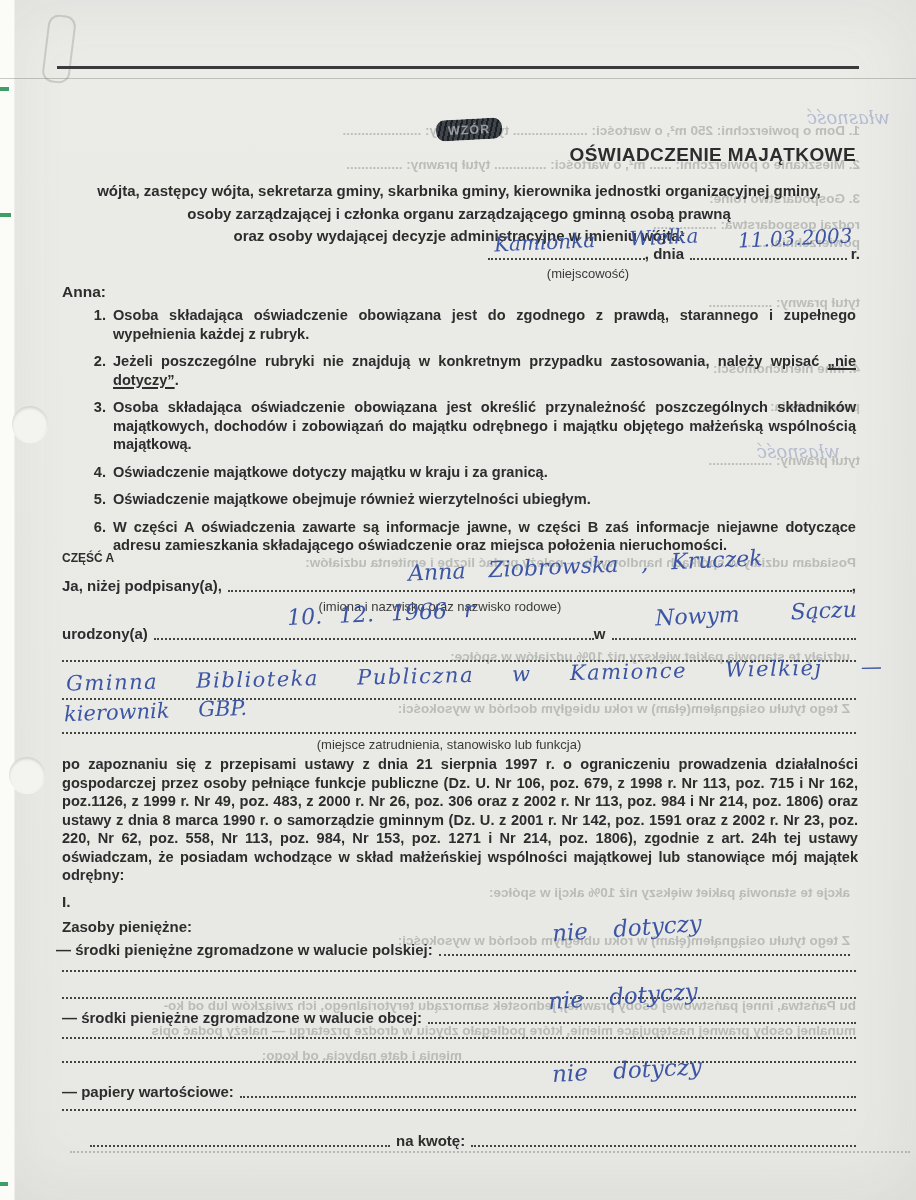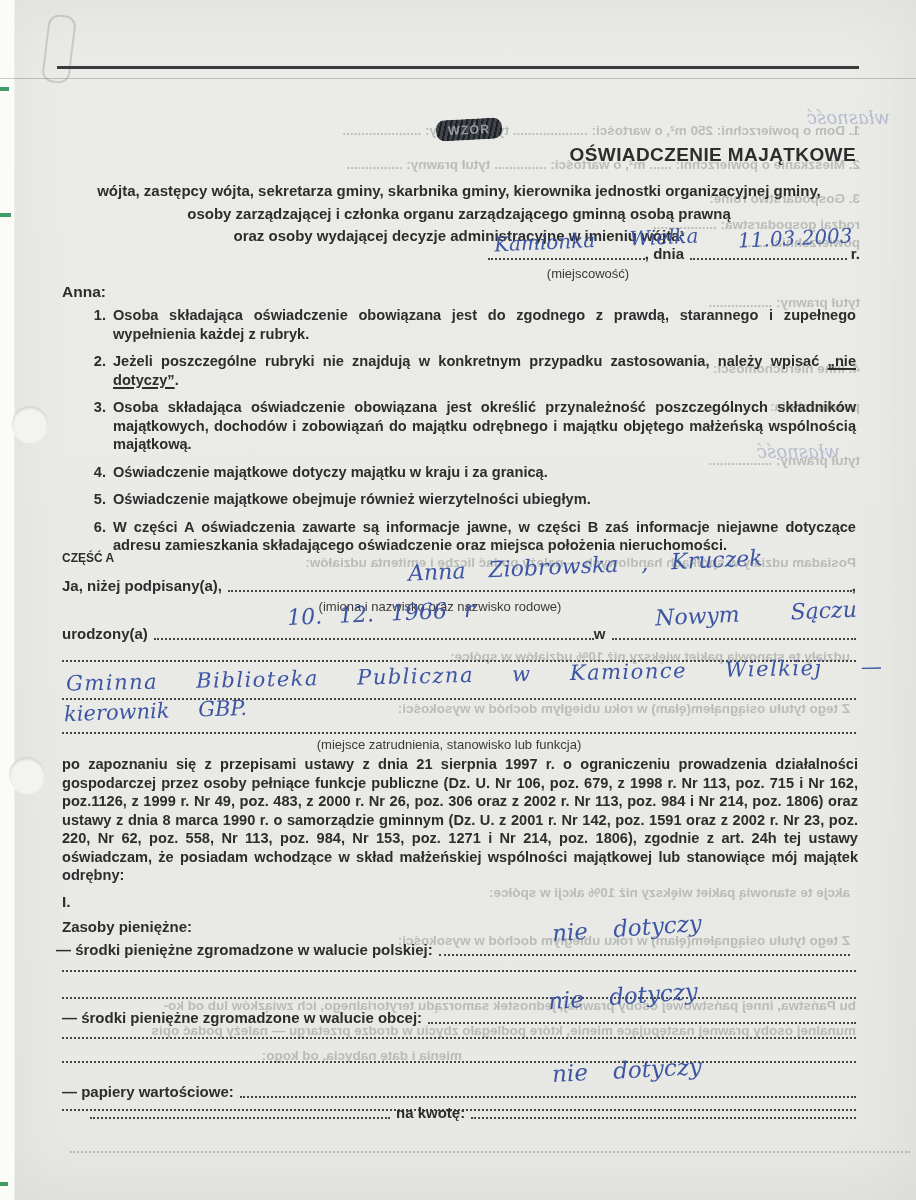--- a/index.html
+++ b/index.html
@@ -190,7 +190,7 @@
   <div class="hw" style="left:552px;top:1057px;font-size:23px;word-spacing:18px;transform:rotate(-3deg);">nie dotyczy</div>
   <div class="abs dotline" style="left:62px;top:1109px;width:794px;"></div>
 
-  <div class="abs frow" style="left:90px;top:1104px;width:766px;">
+  <div class="abs frow" style="left:90px;top:1132px;width:766px;">
     <span class="dots" style="flex:none;width:300px;margin:0 0 2px 0;"></span>
     <span class="lbl" style="margin:0 0 0 6px;">na kwotę:</span>
     <span class="dots"></span>

